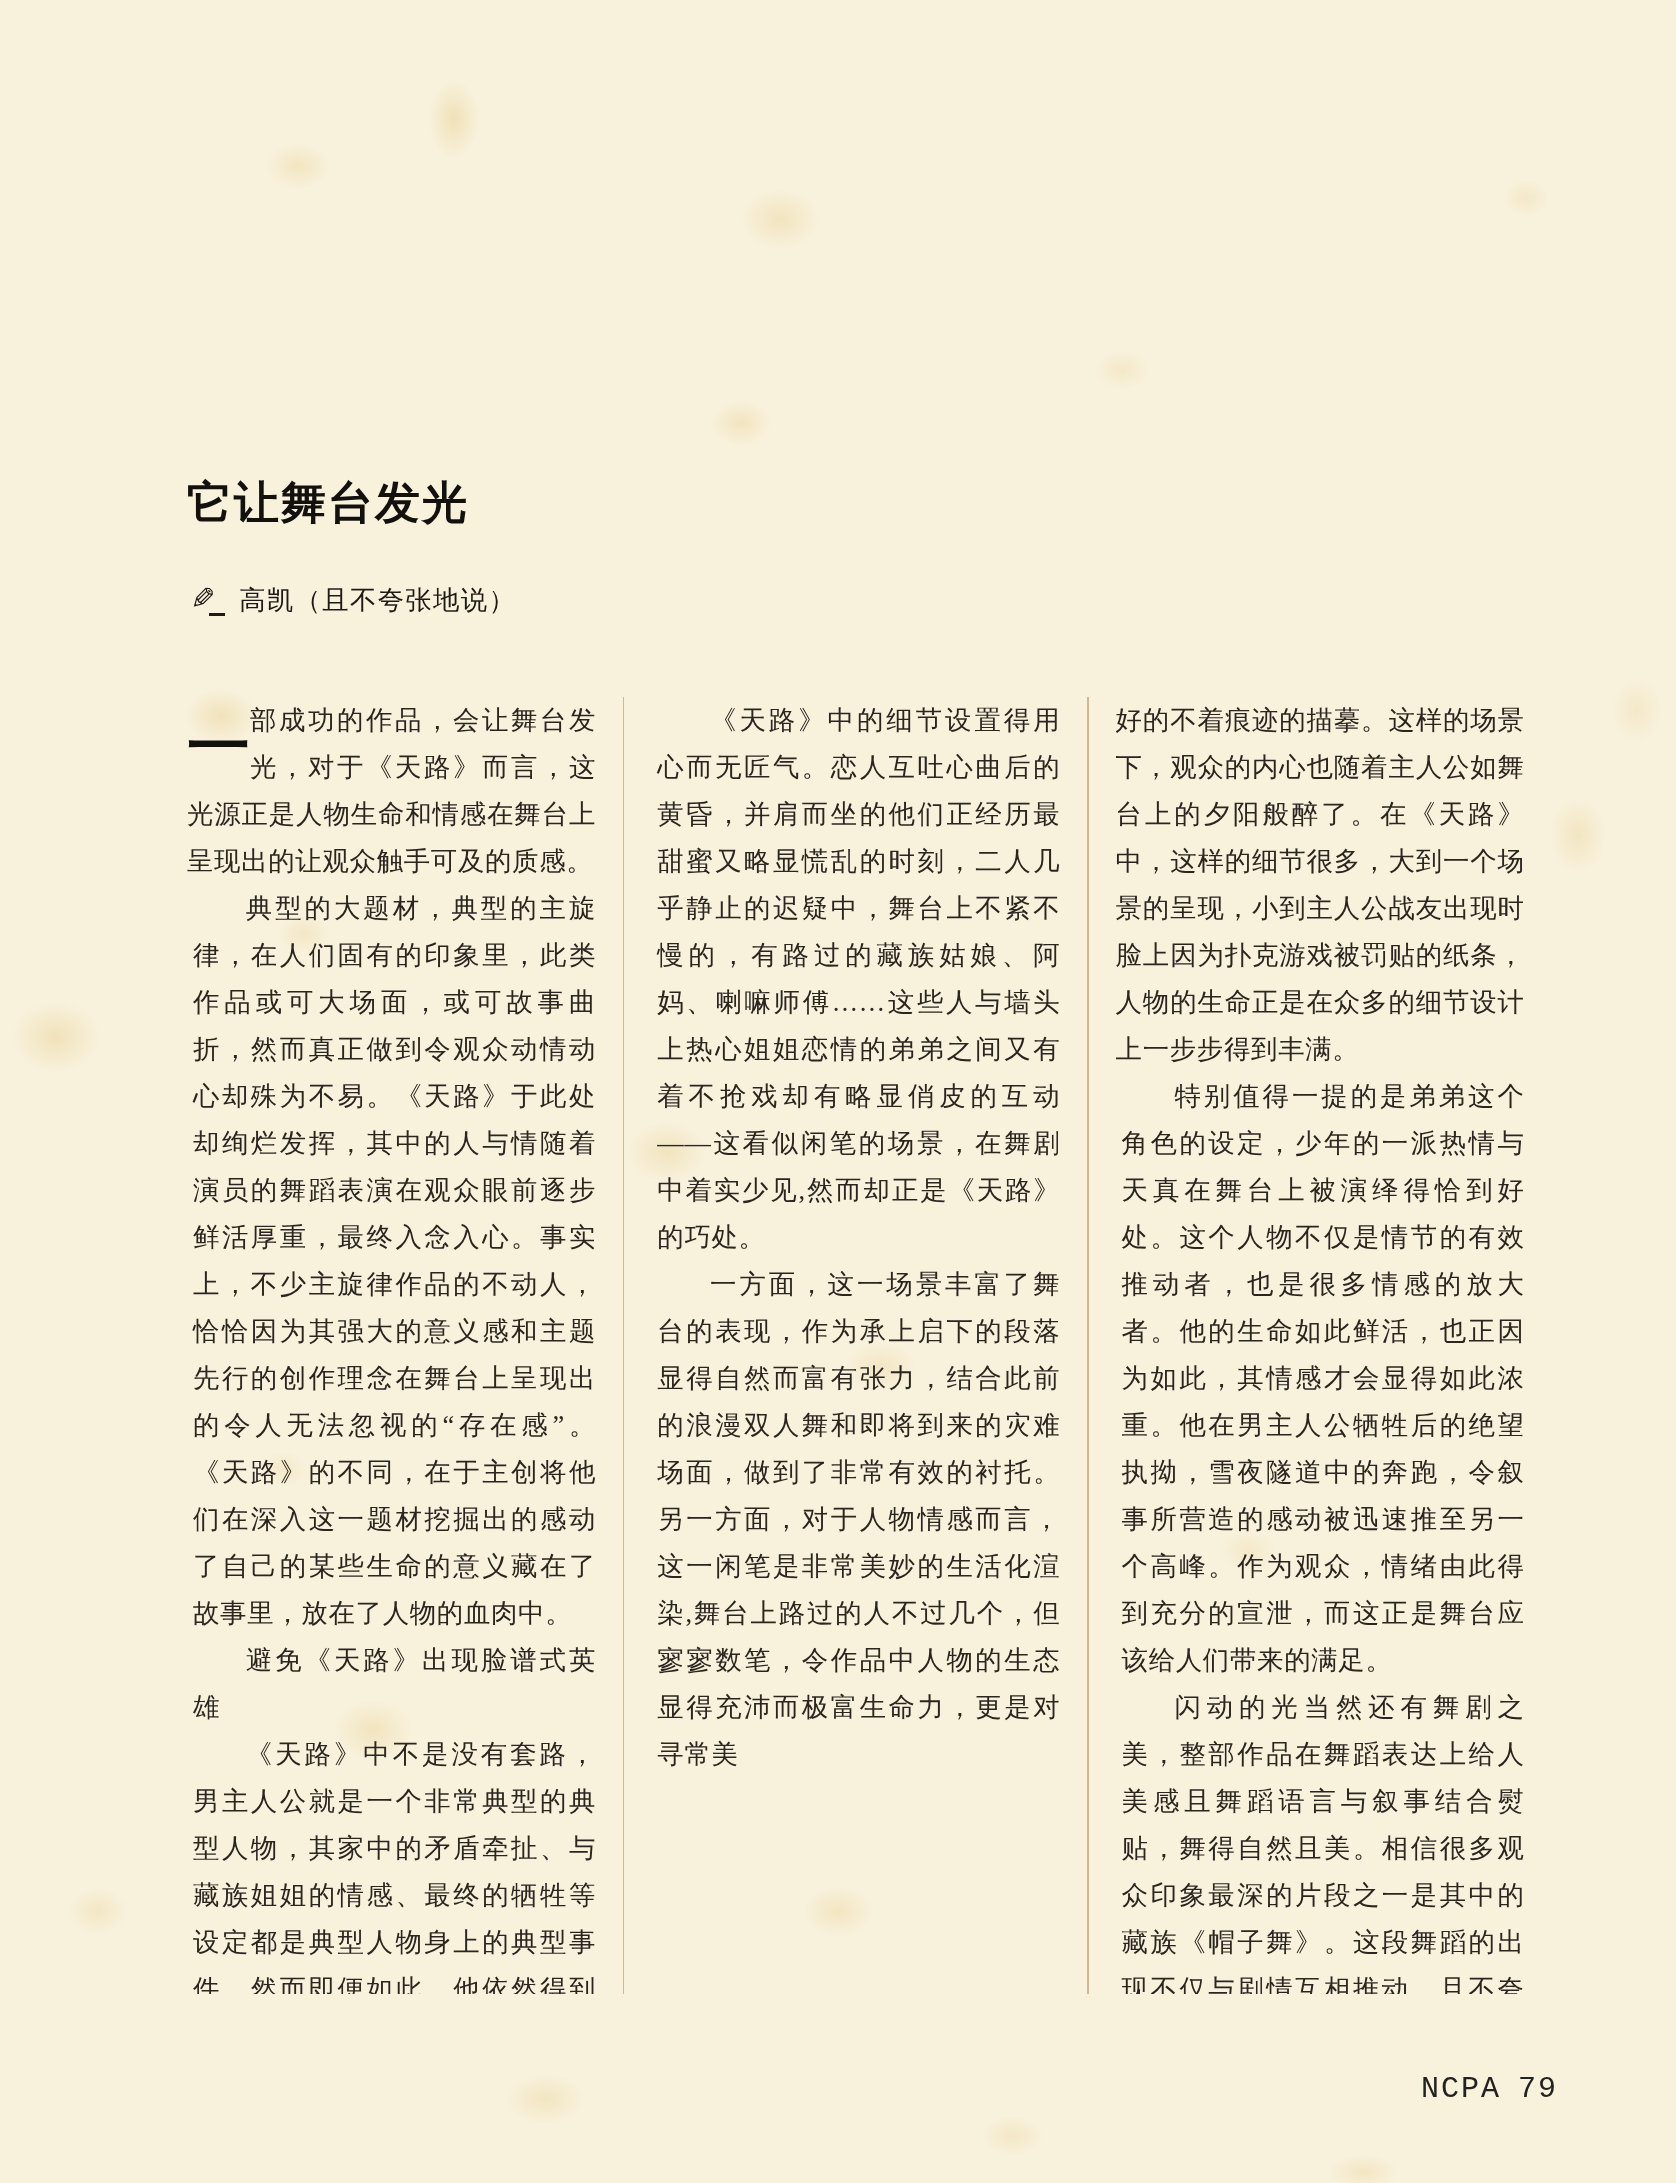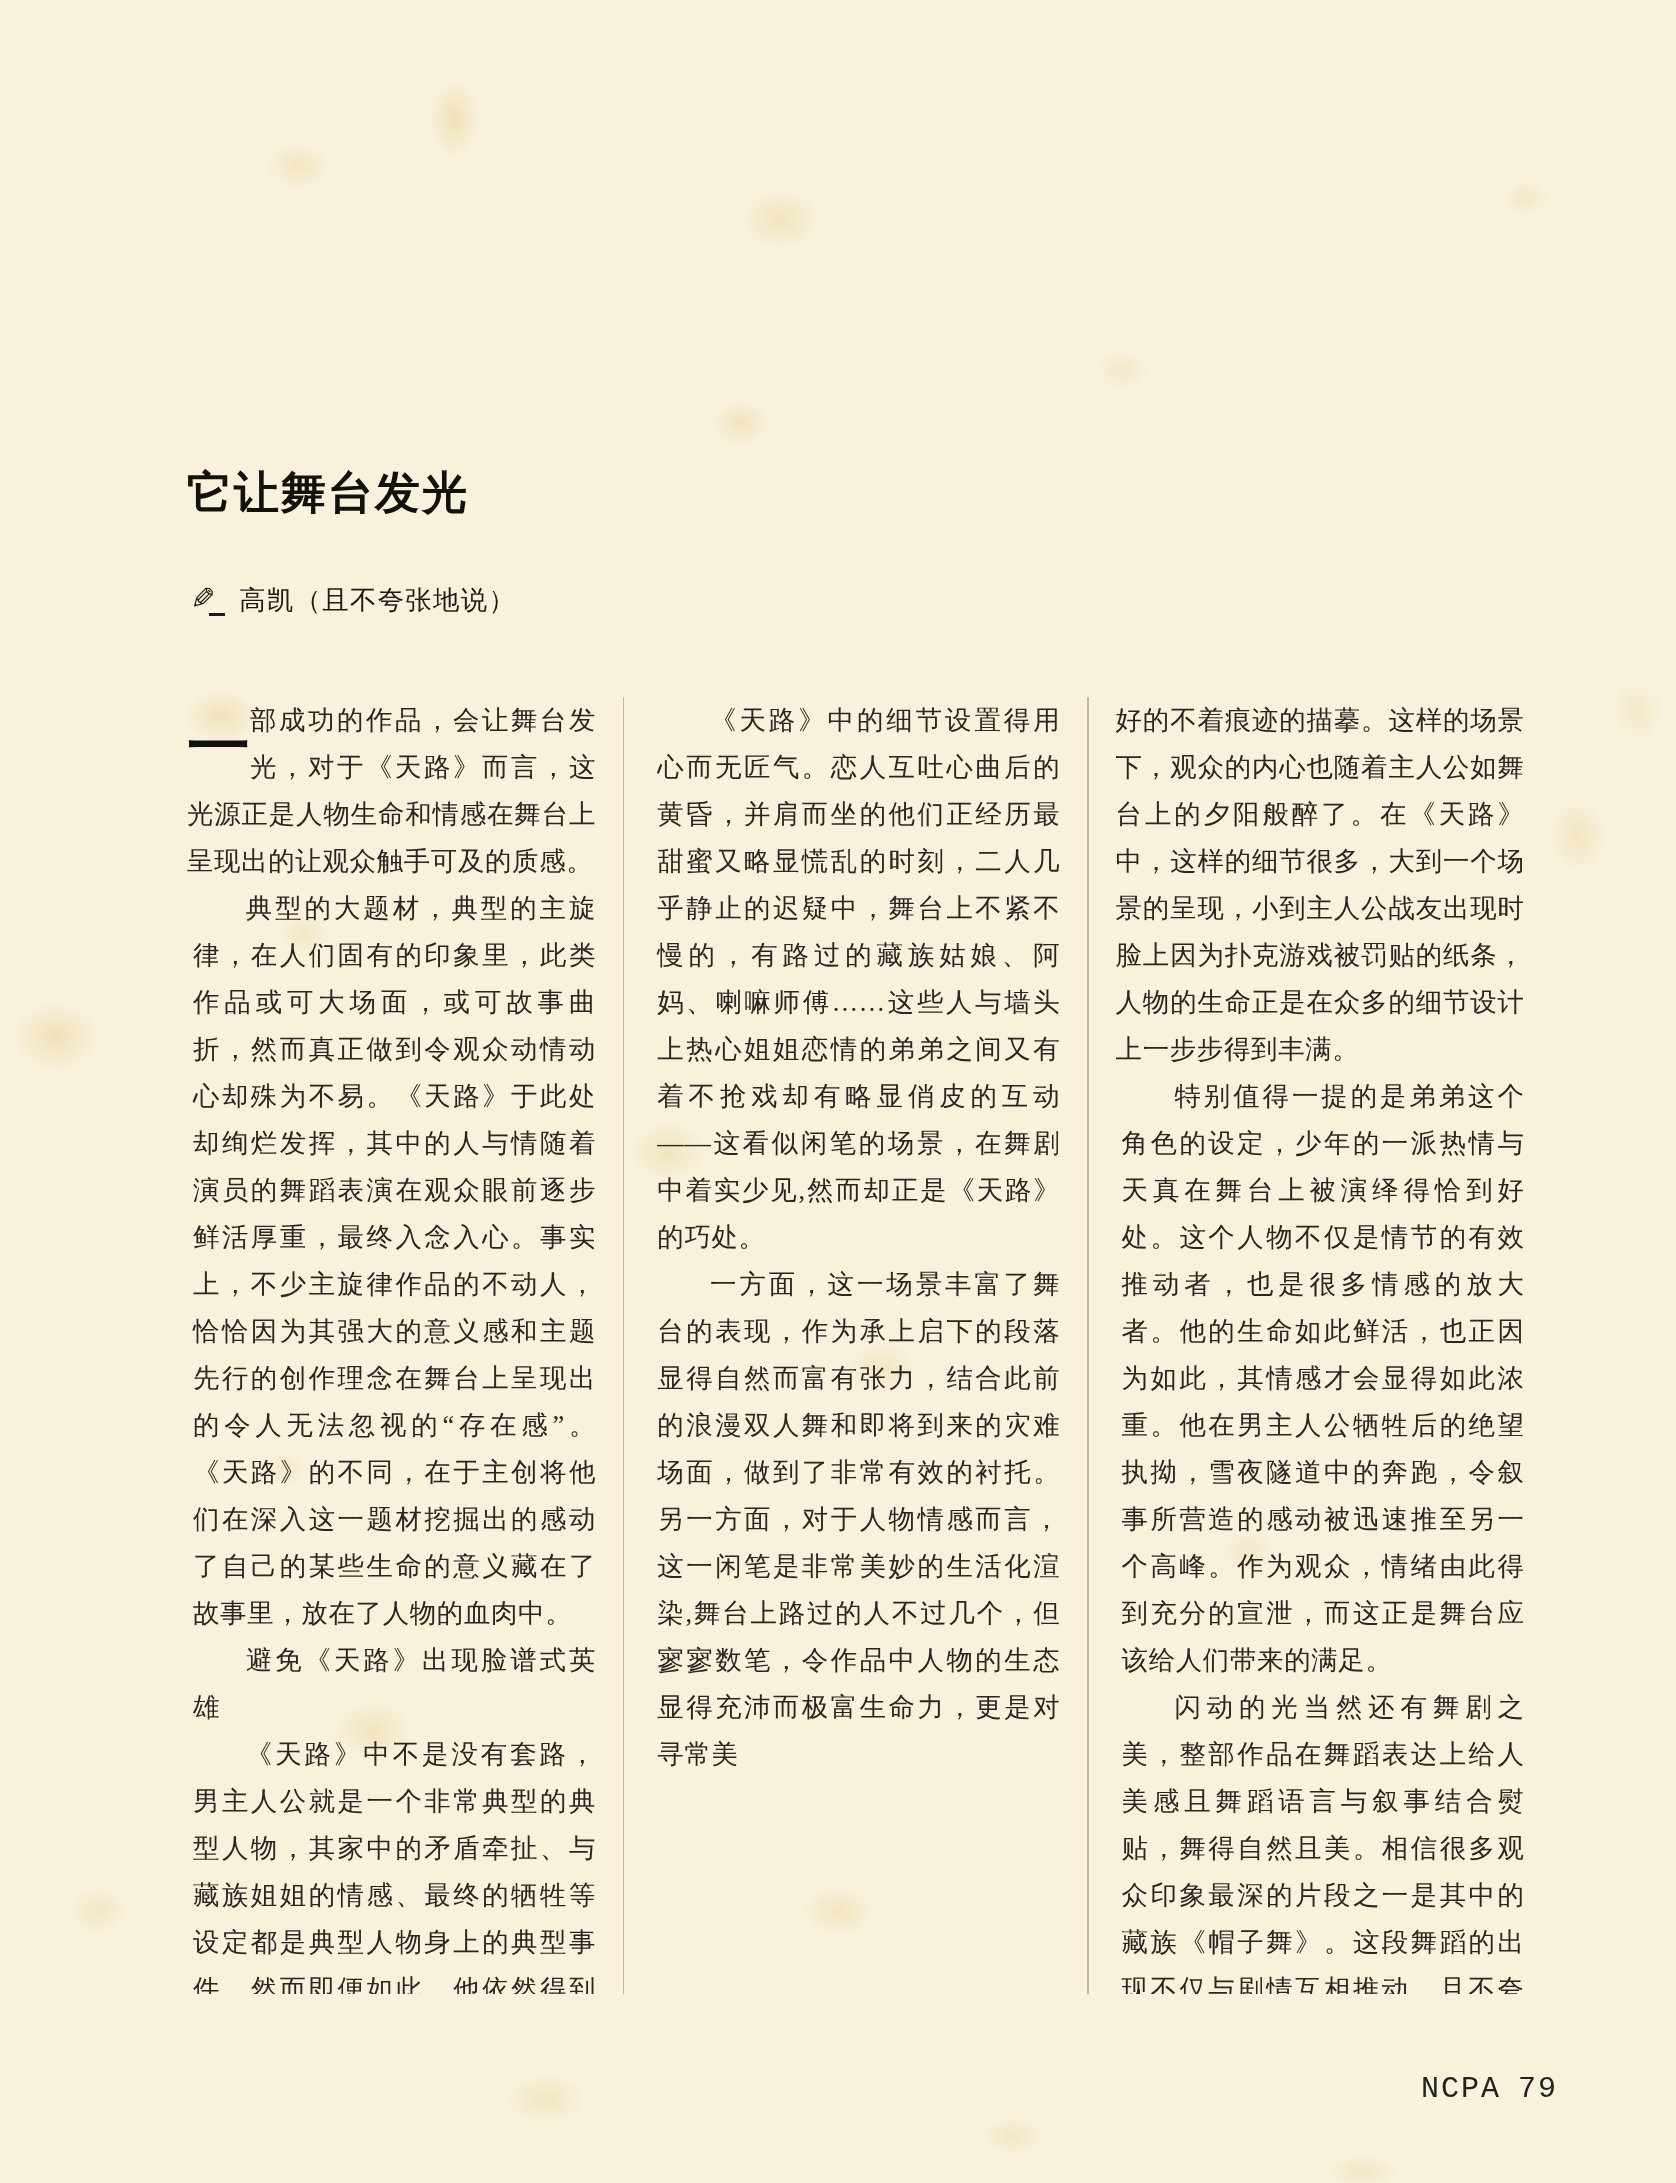--- a/index.html
+++ b/index.html
@@ -35,7 +35,7 @@
     overflow:hidden;
   }
   .page-title{
-    position:absolute;left:187px;top:463px;margin:0;
+    position:absolute;left:187px;top:473px;margin:0;
     font-family:"Liberation Sans","DejaVu Sans",sans-serif;
     font-size:45px;font-weight:800;letter-spacing:2px;
     color:#13110e;

